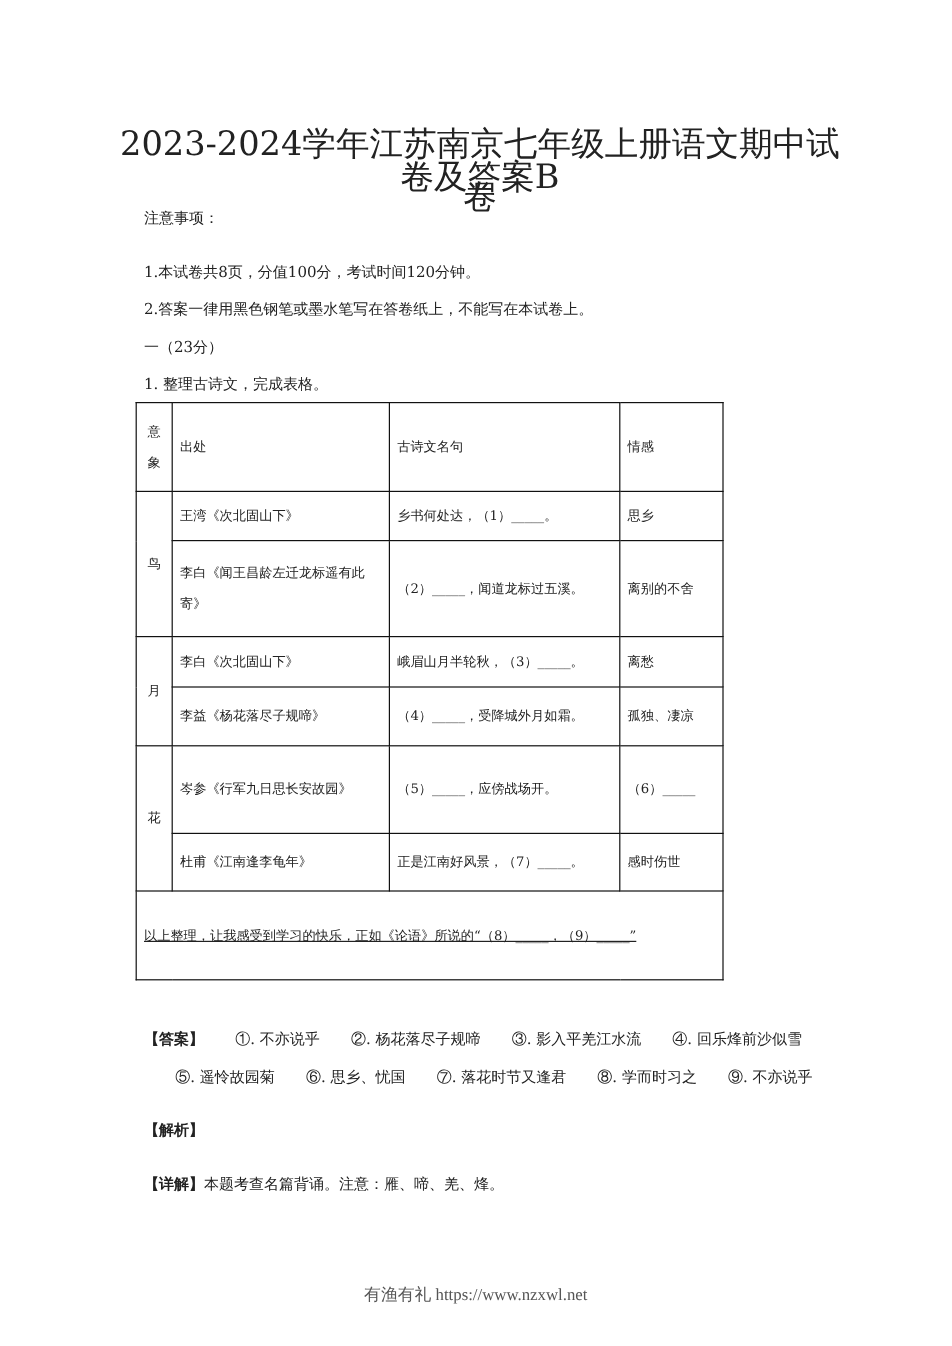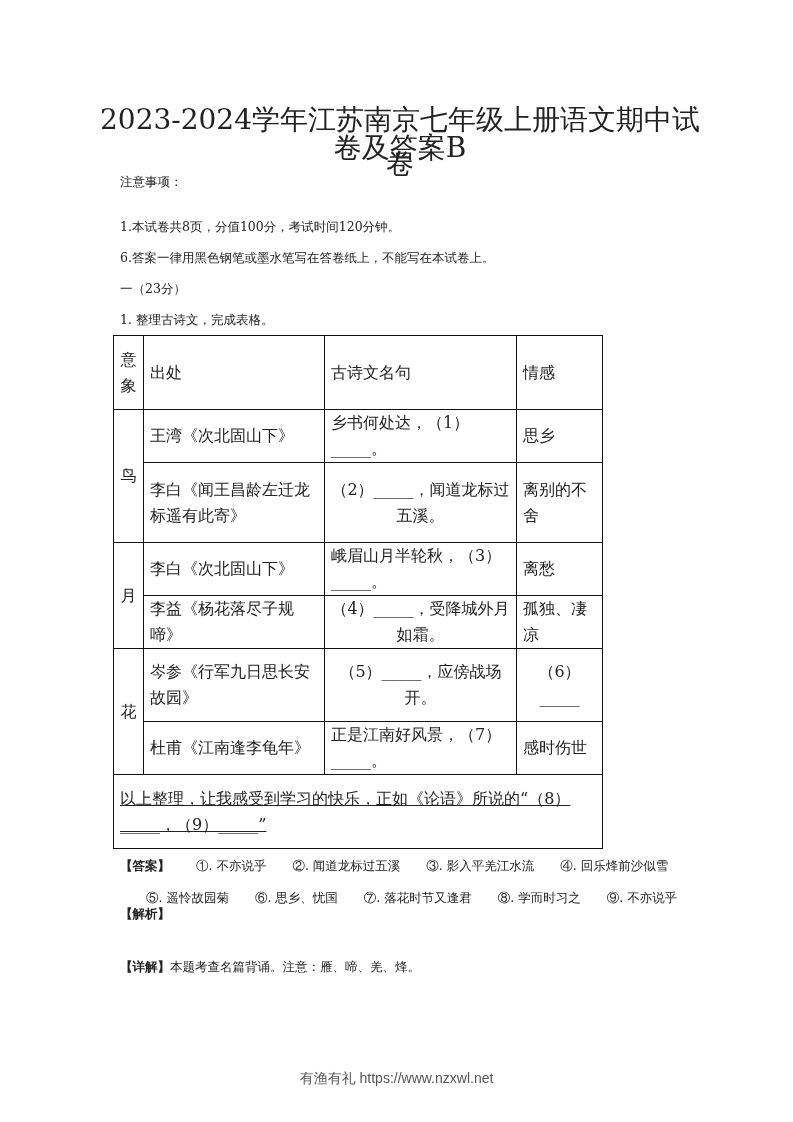--- a/index.html
+++ b/index.html
@@ -32,7 +32,7 @@
 
 <div class="para" style="top:176px">注意事项：</div>
 <div class="para" style="top:221px">1.本试卷共8页，分值100分，考试时间120分钟。</div>
-<div class="para" style="top:252px">6.答案一律用黑色钢笔或墨水笔写在答卷纸上，不能写在本试卷上。</div>
+<div class="para" style="top:252px">2.答案一律用黑色钢笔或墨水笔写在答卷纸上，不能写在本试卷上。</div>
 <div class="para" style="top:283px">一（23分）</div>
 <div class="para" style="top:314px">1. 整理古诗文，完成表格。</div>
 

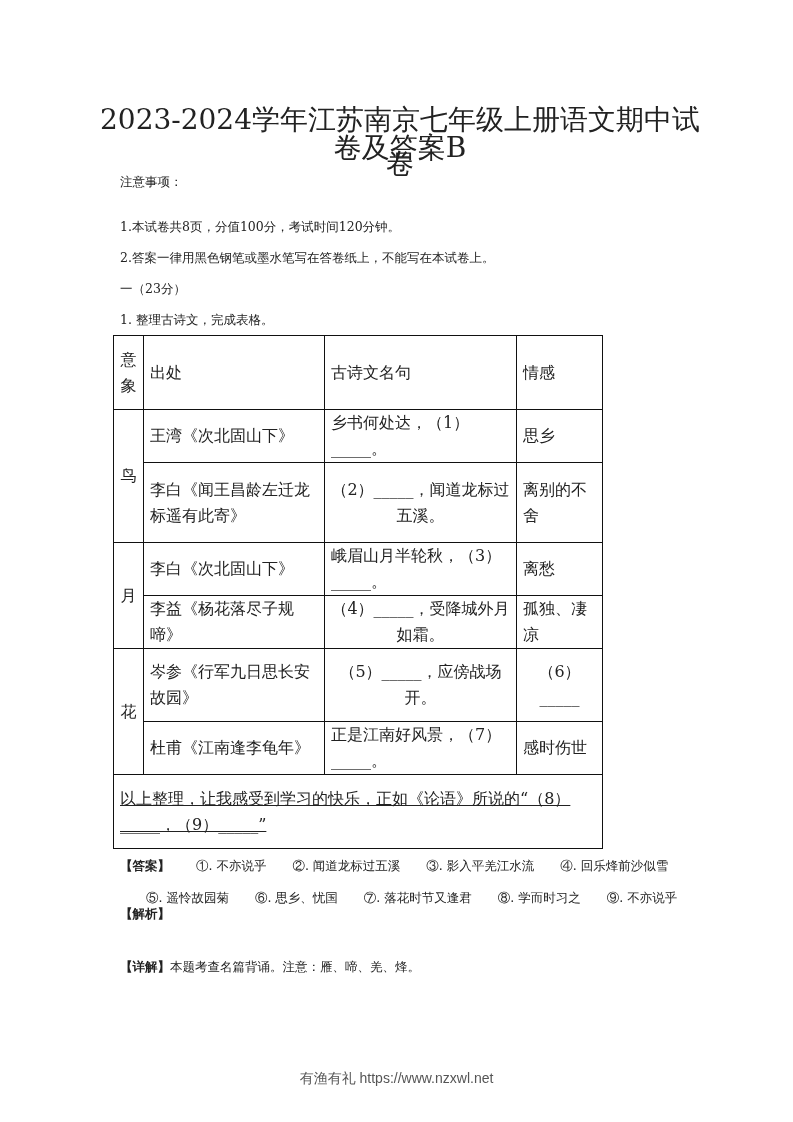--- a/index.html
+++ b/index.html
@@ -11,7 +11,7 @@
   .t2 { top: 150px; }
   .para { position: absolute; left: 120px; font-size: 12.5px; line-height: 1; white-space: nowrap; }
   table.poem { position: absolute; left: 113px; top: 335px; border-collapse: collapse;
-               font-size: 16px; }
+               font-size: 11px; }
   table.poem td { border: 1px solid #111; padding: 0 6px; vertical-align: middle; line-height: 26px; }
   td.img-col { width: 17px; text-align: center; padding: 0 6px; }
   td.src-col { width: 168px; font-family: Liberation Serif, serif; }

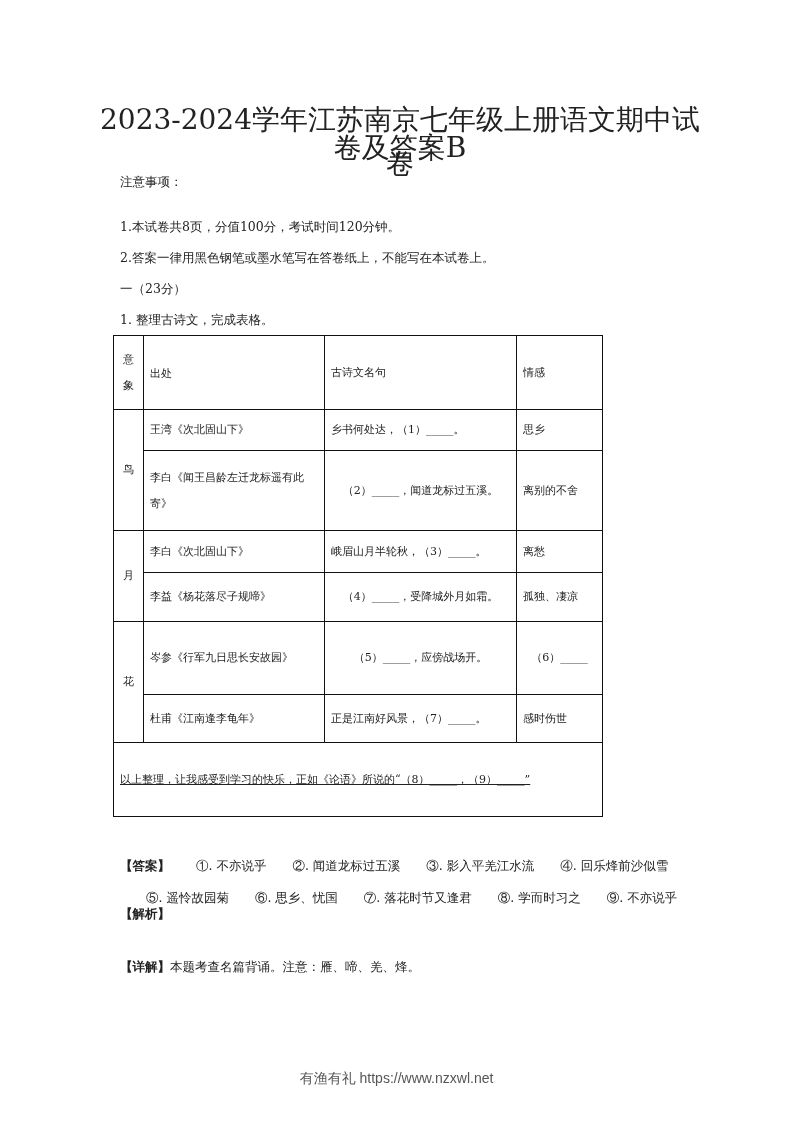--- a/index.html
+++ b/index.html
@@ -17,7 +17,7 @@
   td.src-col { width: 168px; font-family: Liberation Serif, serif; }
   td.line-col { width: 179px; }
   td.emo-col { width: 73px; }
-  td.center { text-align: center; }
+  td.center { text-align: left; }
   td.summary { line-height: 26px; padding: 8px 6px; text-decoration: underline; }
   .ans { position: absolute; left: 120px; width: 560px; font-size: 12.5px; line-height: 32px; }
   .ans .gap { display: inline-block; width: 22px; }

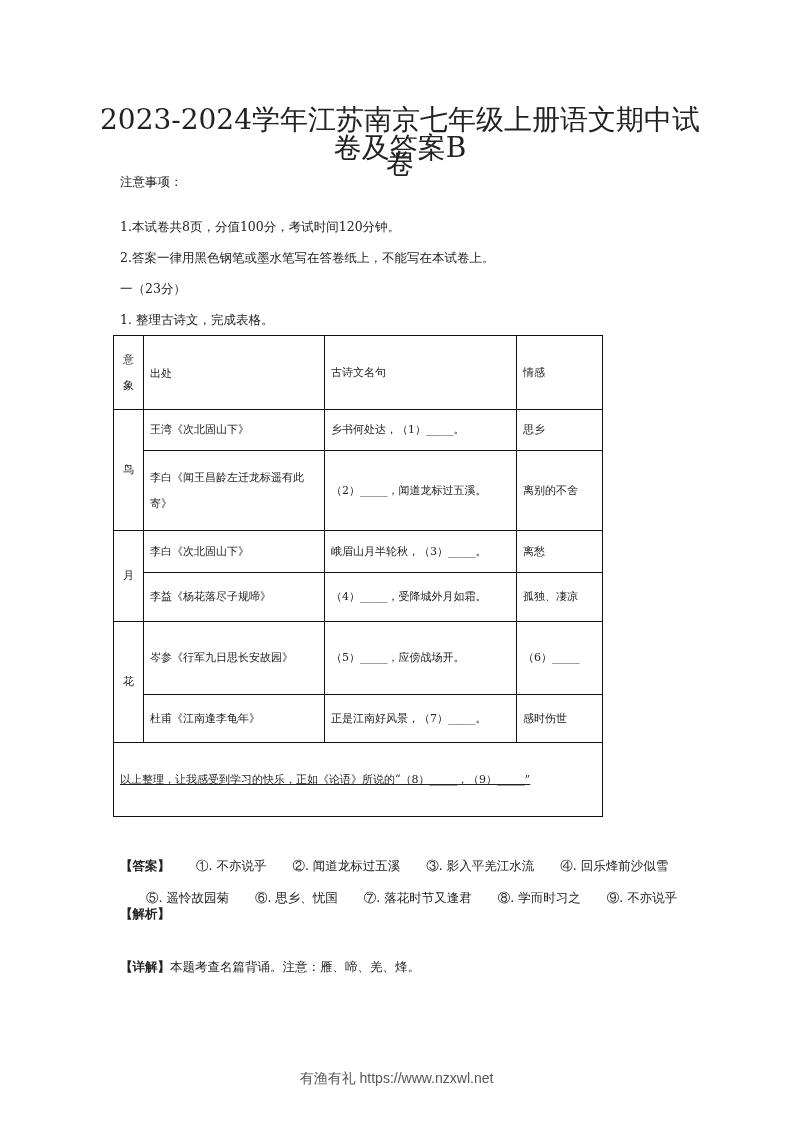--- a/index.html
+++ b/index.html
@@ -86,7 +86,7 @@
 <div class="ans" style="top:850px">
   <span style="font-weight:bold">【答案】</span><span class="gap"></span>
   <span>①. 不亦说乎</span><span class="gap"></span>
-  <span>②. 闻道龙标过五溪</span><span class="gap"></span>
+  <span>②. 杨花落尽子规啼</span><span class="gap"></span>
   <span>③. 影入平羌江水流</span><span class="gap"></span>
   <span>④. 回乐烽前沙似雪</span><span class="gap"></span>
   <span>⑤. 遥怜故园菊</span><span class="gap"></span>

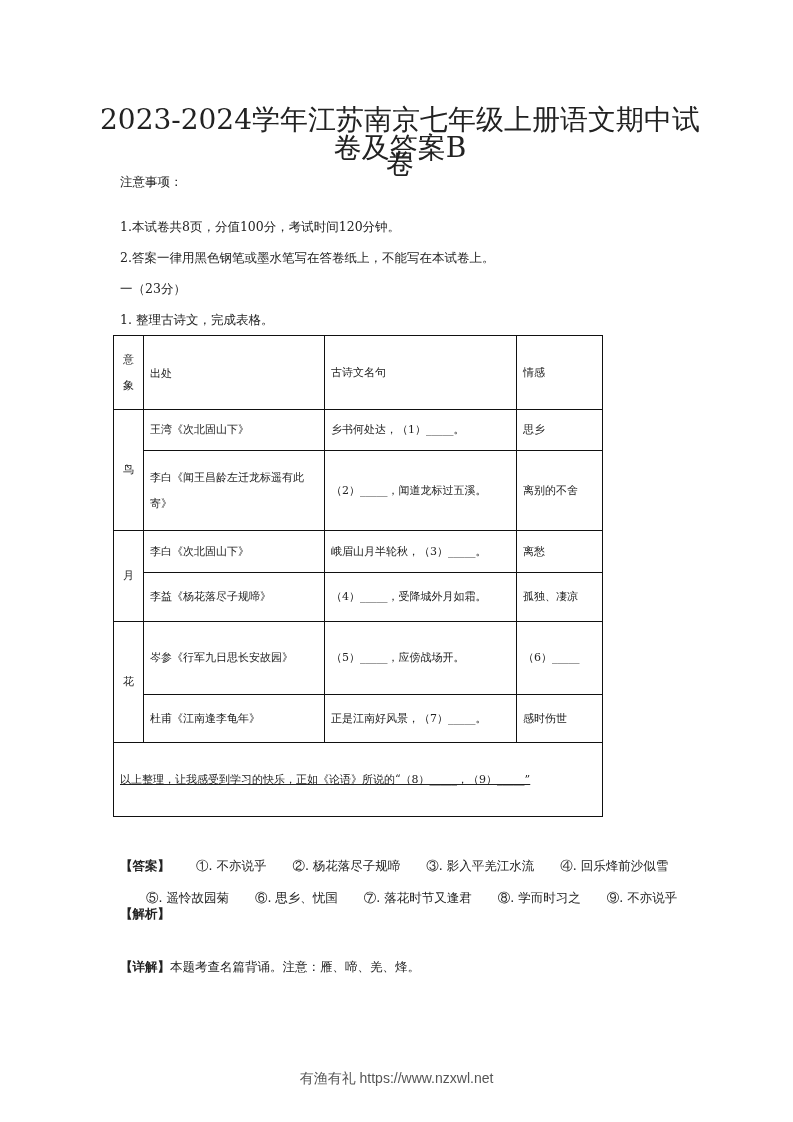--- a/index.html
+++ b/index.html
@@ -96,7 +96,7 @@
   <span>⑨. 不亦说乎</span>
 </div>
 
-<div class="para" style="top:908px; font-weight:bold">【解析】</div>
+<div class="para" style="top:936px; font-weight:bold">【解析】</div>
 <div class="para" style="top:961px">
   <span style="font-weight:bold">【详解】</span><span>本题考查名篇背诵。注意：雁、啼、羌、烽。</span>
 </div>

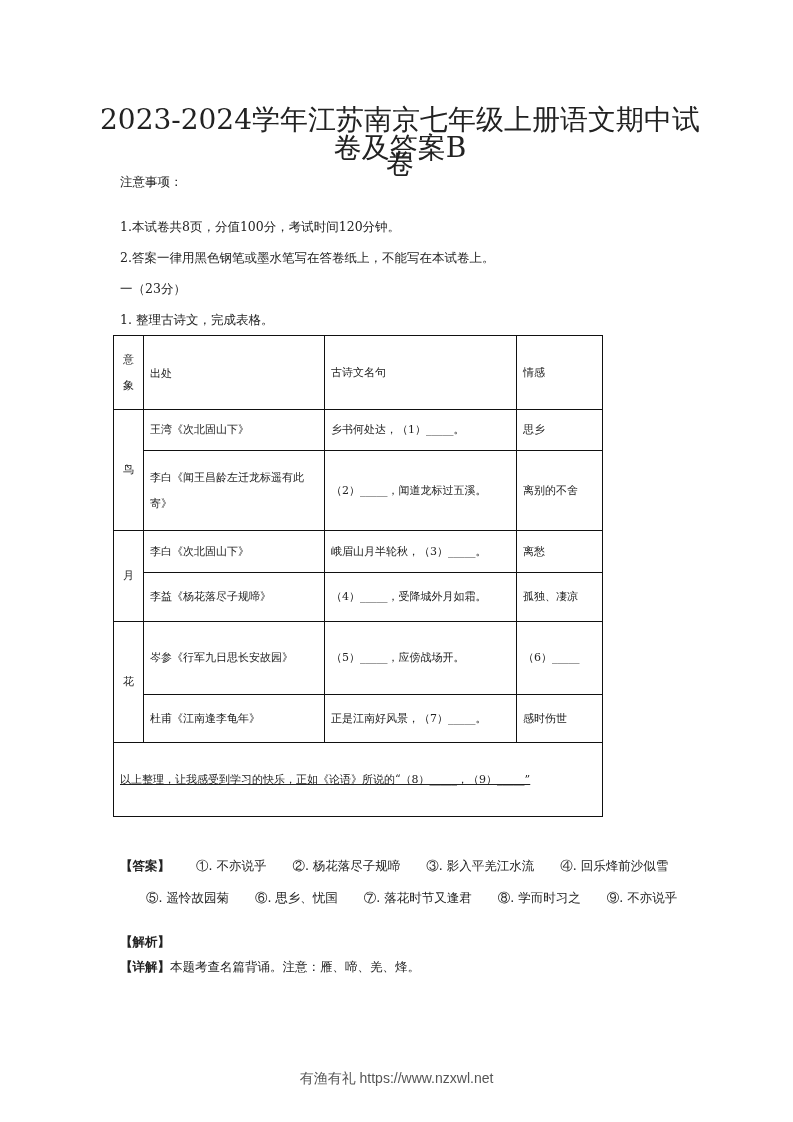--- a/index.html
+++ b/index.html
@@ -97,7 +97,7 @@
 </div>
 
 <div class="para" style="top:936px; font-weight:bold">【解析】</div>
-<div class="para" style="top:961px">
+<div class="para" style="top:981px">
   <span style="font-weight:bold">【详解】</span><span>本题考查名篇背诵。注意：雁、啼、羌、烽。</span>
 </div>
 

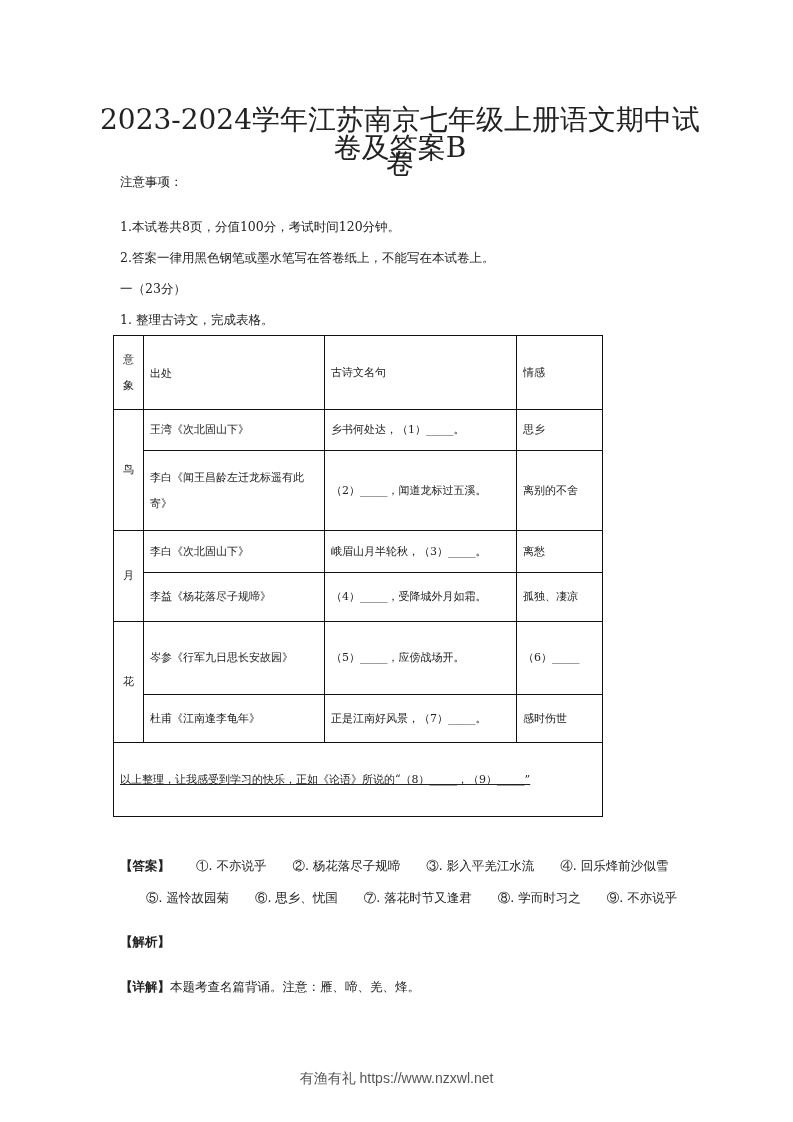--- a/index.html
+++ b/index.html
@@ -22,7 +22,7 @@
   .ans { position: absolute; left: 120px; width: 560px; font-size: 12.5px; line-height: 32px; }
   .ans .gap { display: inline-block; width: 22px; }
   .footer { position: absolute; top: 1070px; left: 0; width: 793px; text-align: center;
-            font-family: Liberation Sans, sans-serif; font-size: 14px; color: #555; }
+            font-family: Liberation Serif, serif; font-size: 14px; color: #555; }
 </style>
 </head>
 <body>

